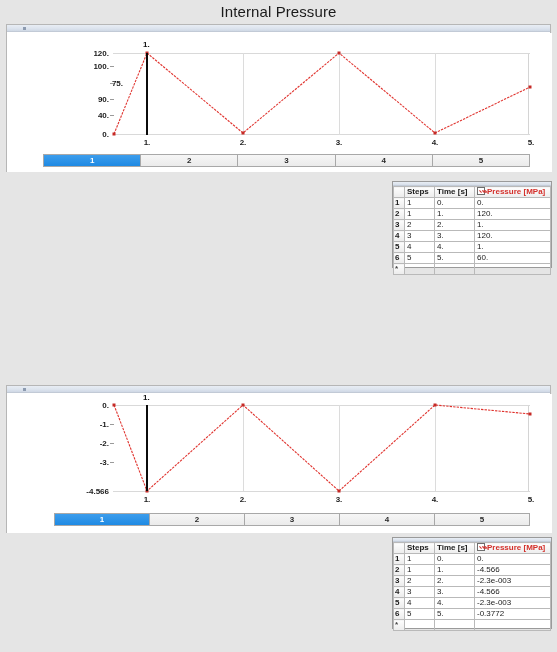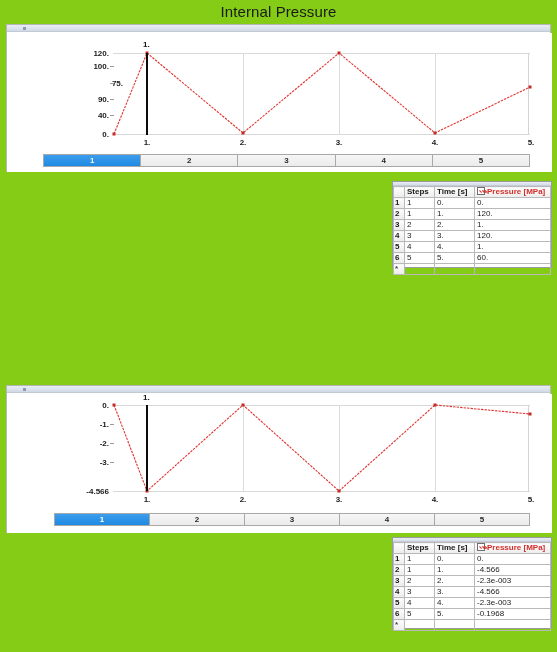--- a/index.html
+++ b/index.html
@@ -14,7 +14,7 @@
     width: 557px;
     height: 652px;
     overflow: hidden;
-    background: #84cc16;
+    background: #e5e5e5;
     padding-left: 47px;
   }
 

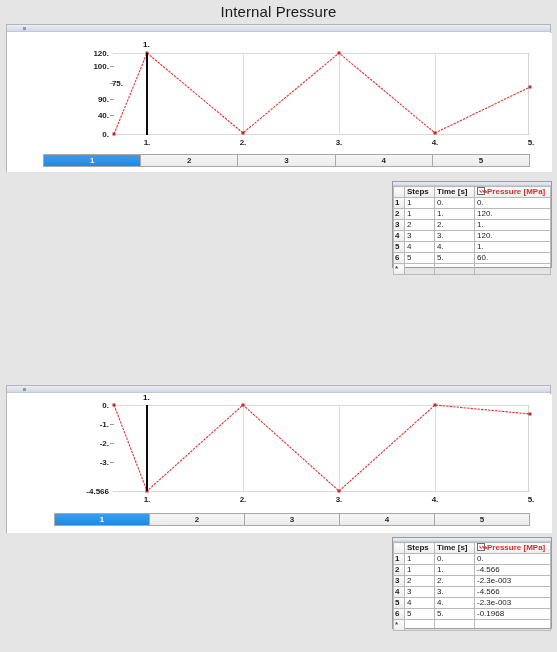--- a/index.html
+++ b/index.html
@@ -442,7 +442,7 @@
           <td class="rownum">6</td>
           <td>5</td>
           <td>5.</td>
-          <td>-0.1968</td>
+          <td>-0.3772</td>
         </tr>
         <tr>
           <td class="rownum star">*</td>

